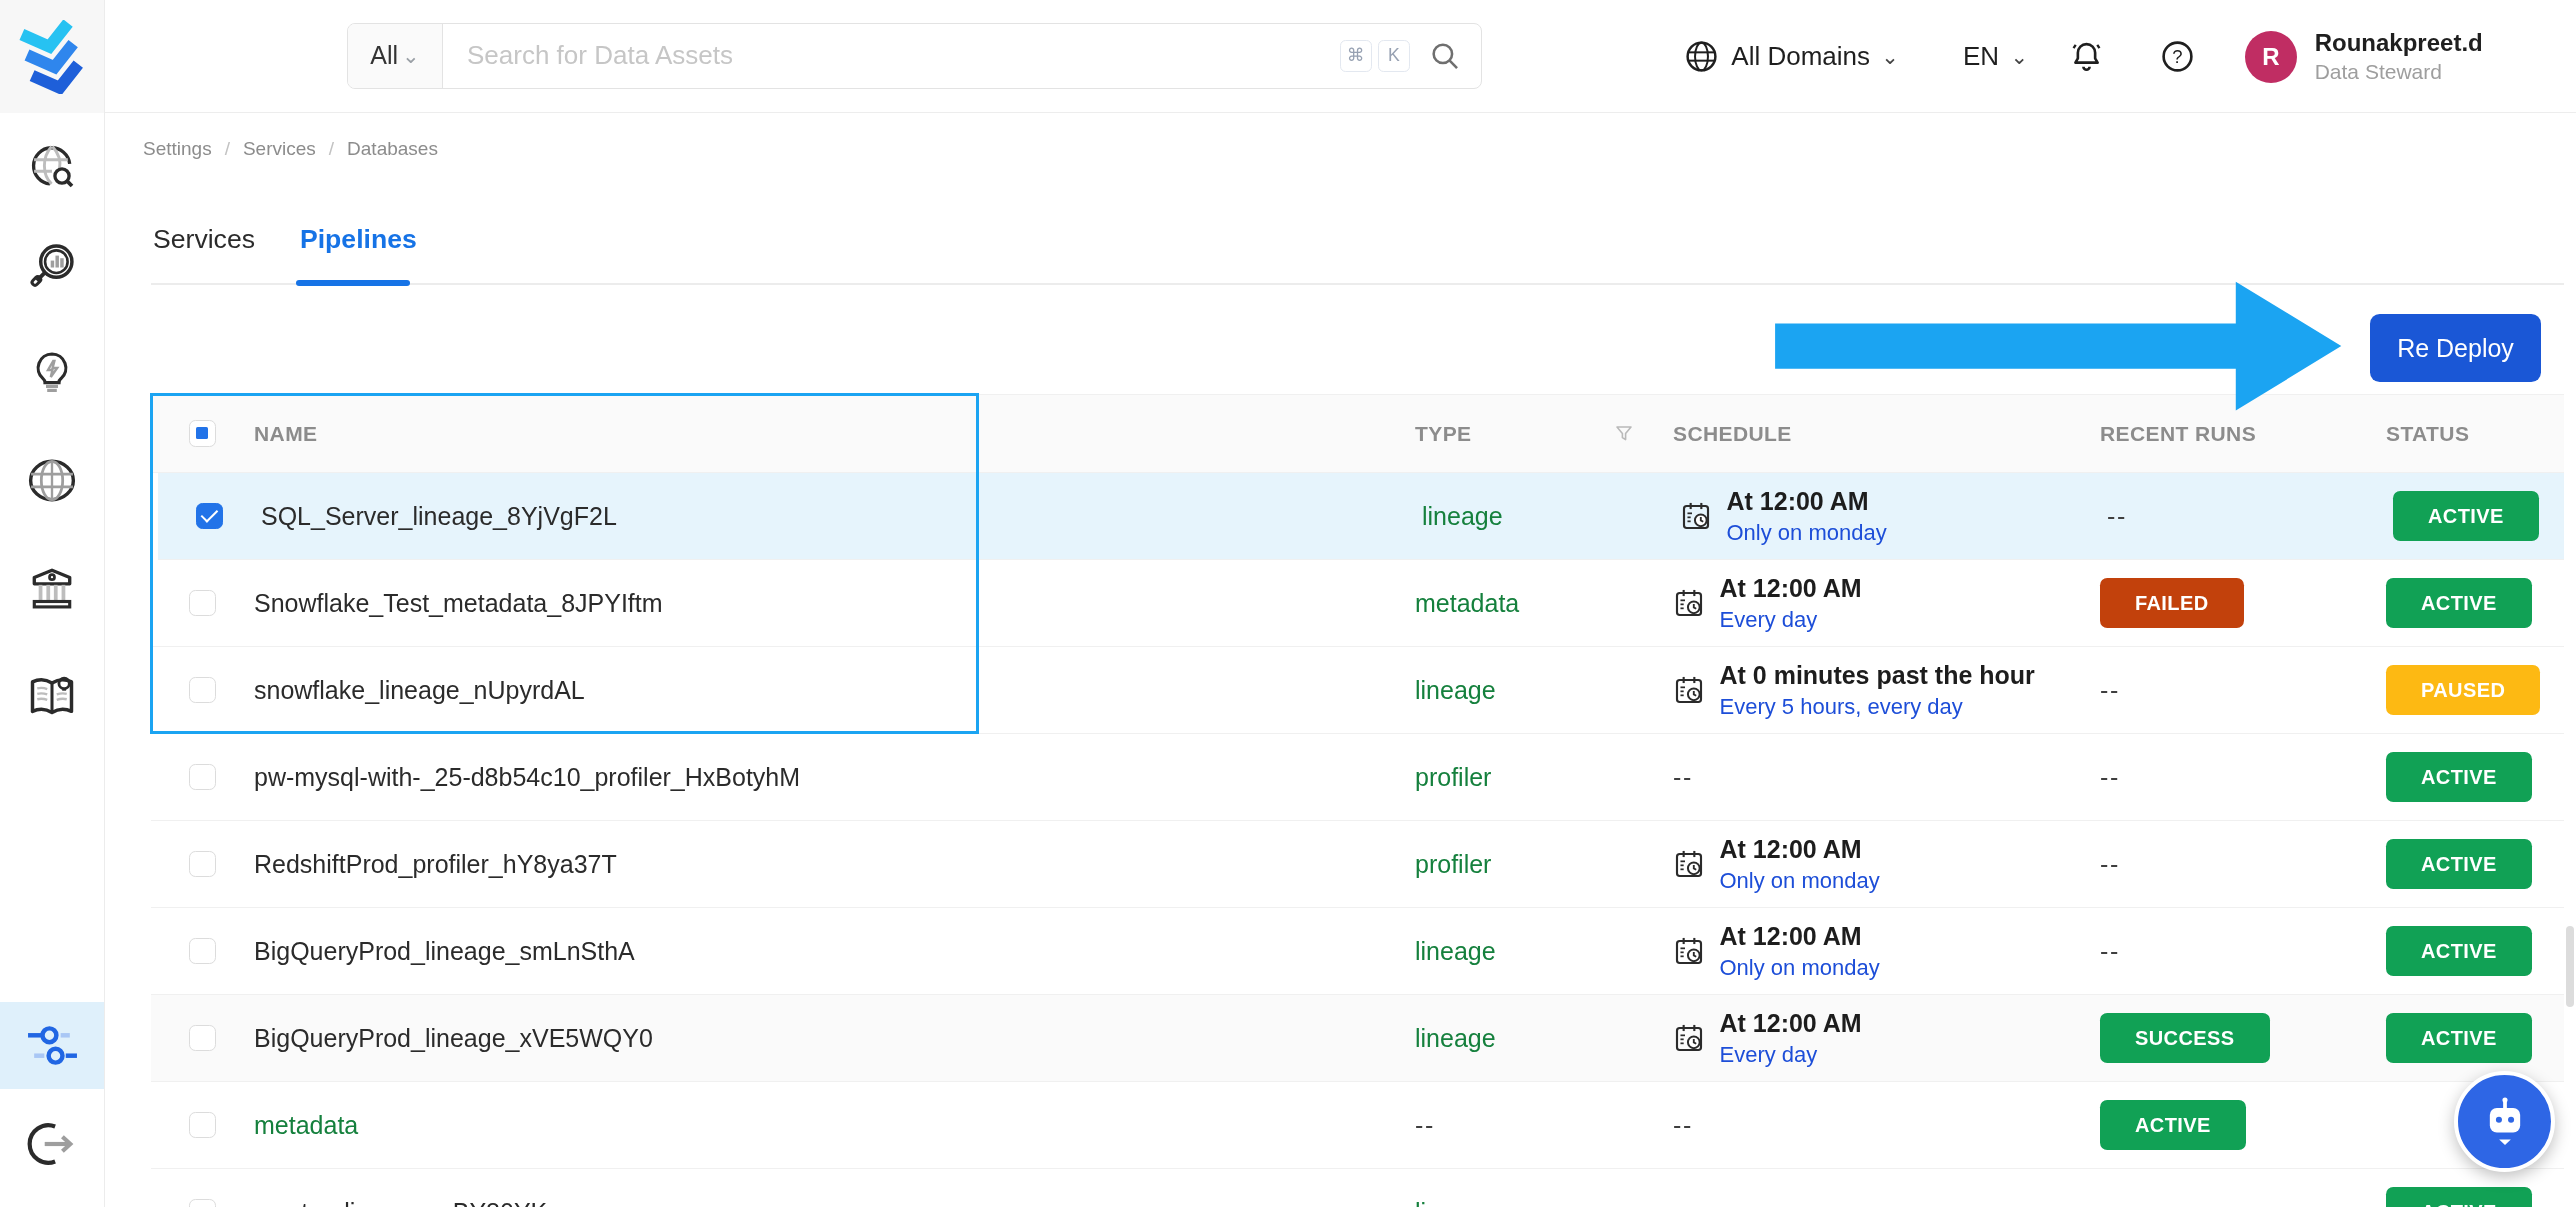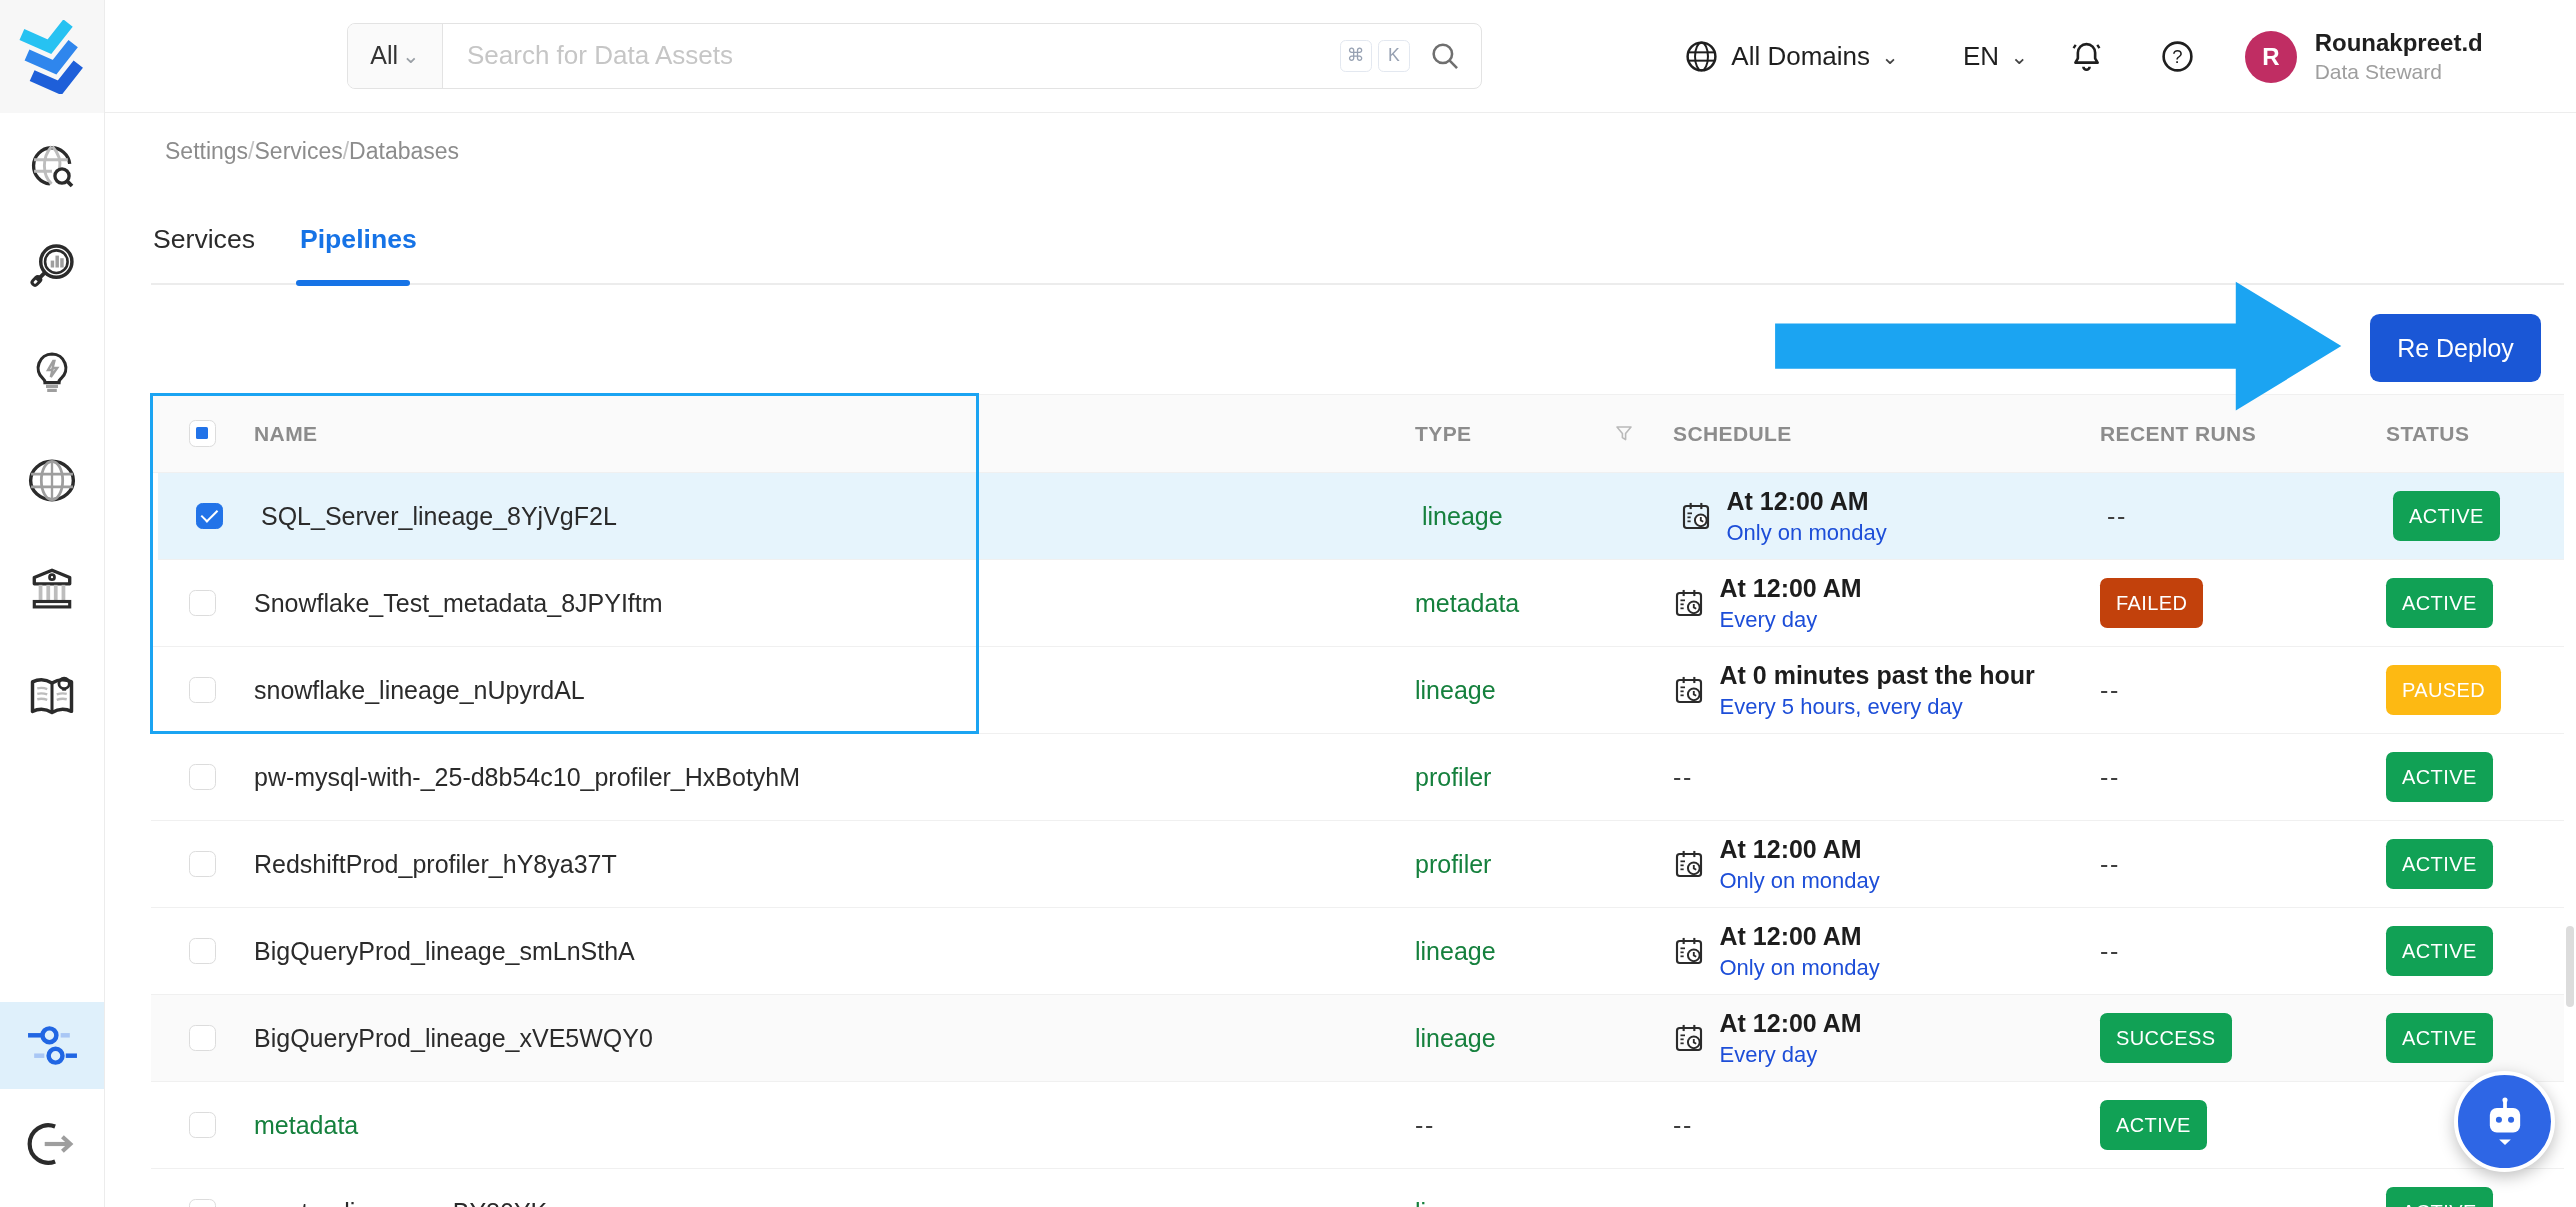--- a/index.html
+++ b/index.html
@@ -37,8 +37,8 @@
   .user-role { font-size:21px; color:#9E9E9E; margin-top:3.2px; }
 
   
-  .breadcrumb { position:absolute; left:165px; top:138px; font-size:23px; color:#8C8C8C;
-    display:flex; z-index:3;}
+  .breadcrumb { position:absolute; left:143px; top:138px; font-size:19px; color:#8C8C8C;
+    display:flex; gap:13px; z-index:3;}
   .crumb-sep { color:#C2C2C2; }
   .tabs { position:absolute; left:153px; top:224px; display:flex; gap:45px; font-size:26.6px; z-index:3;}
   .tab { color:#2b2b2b; padding-bottom:22.5px; }

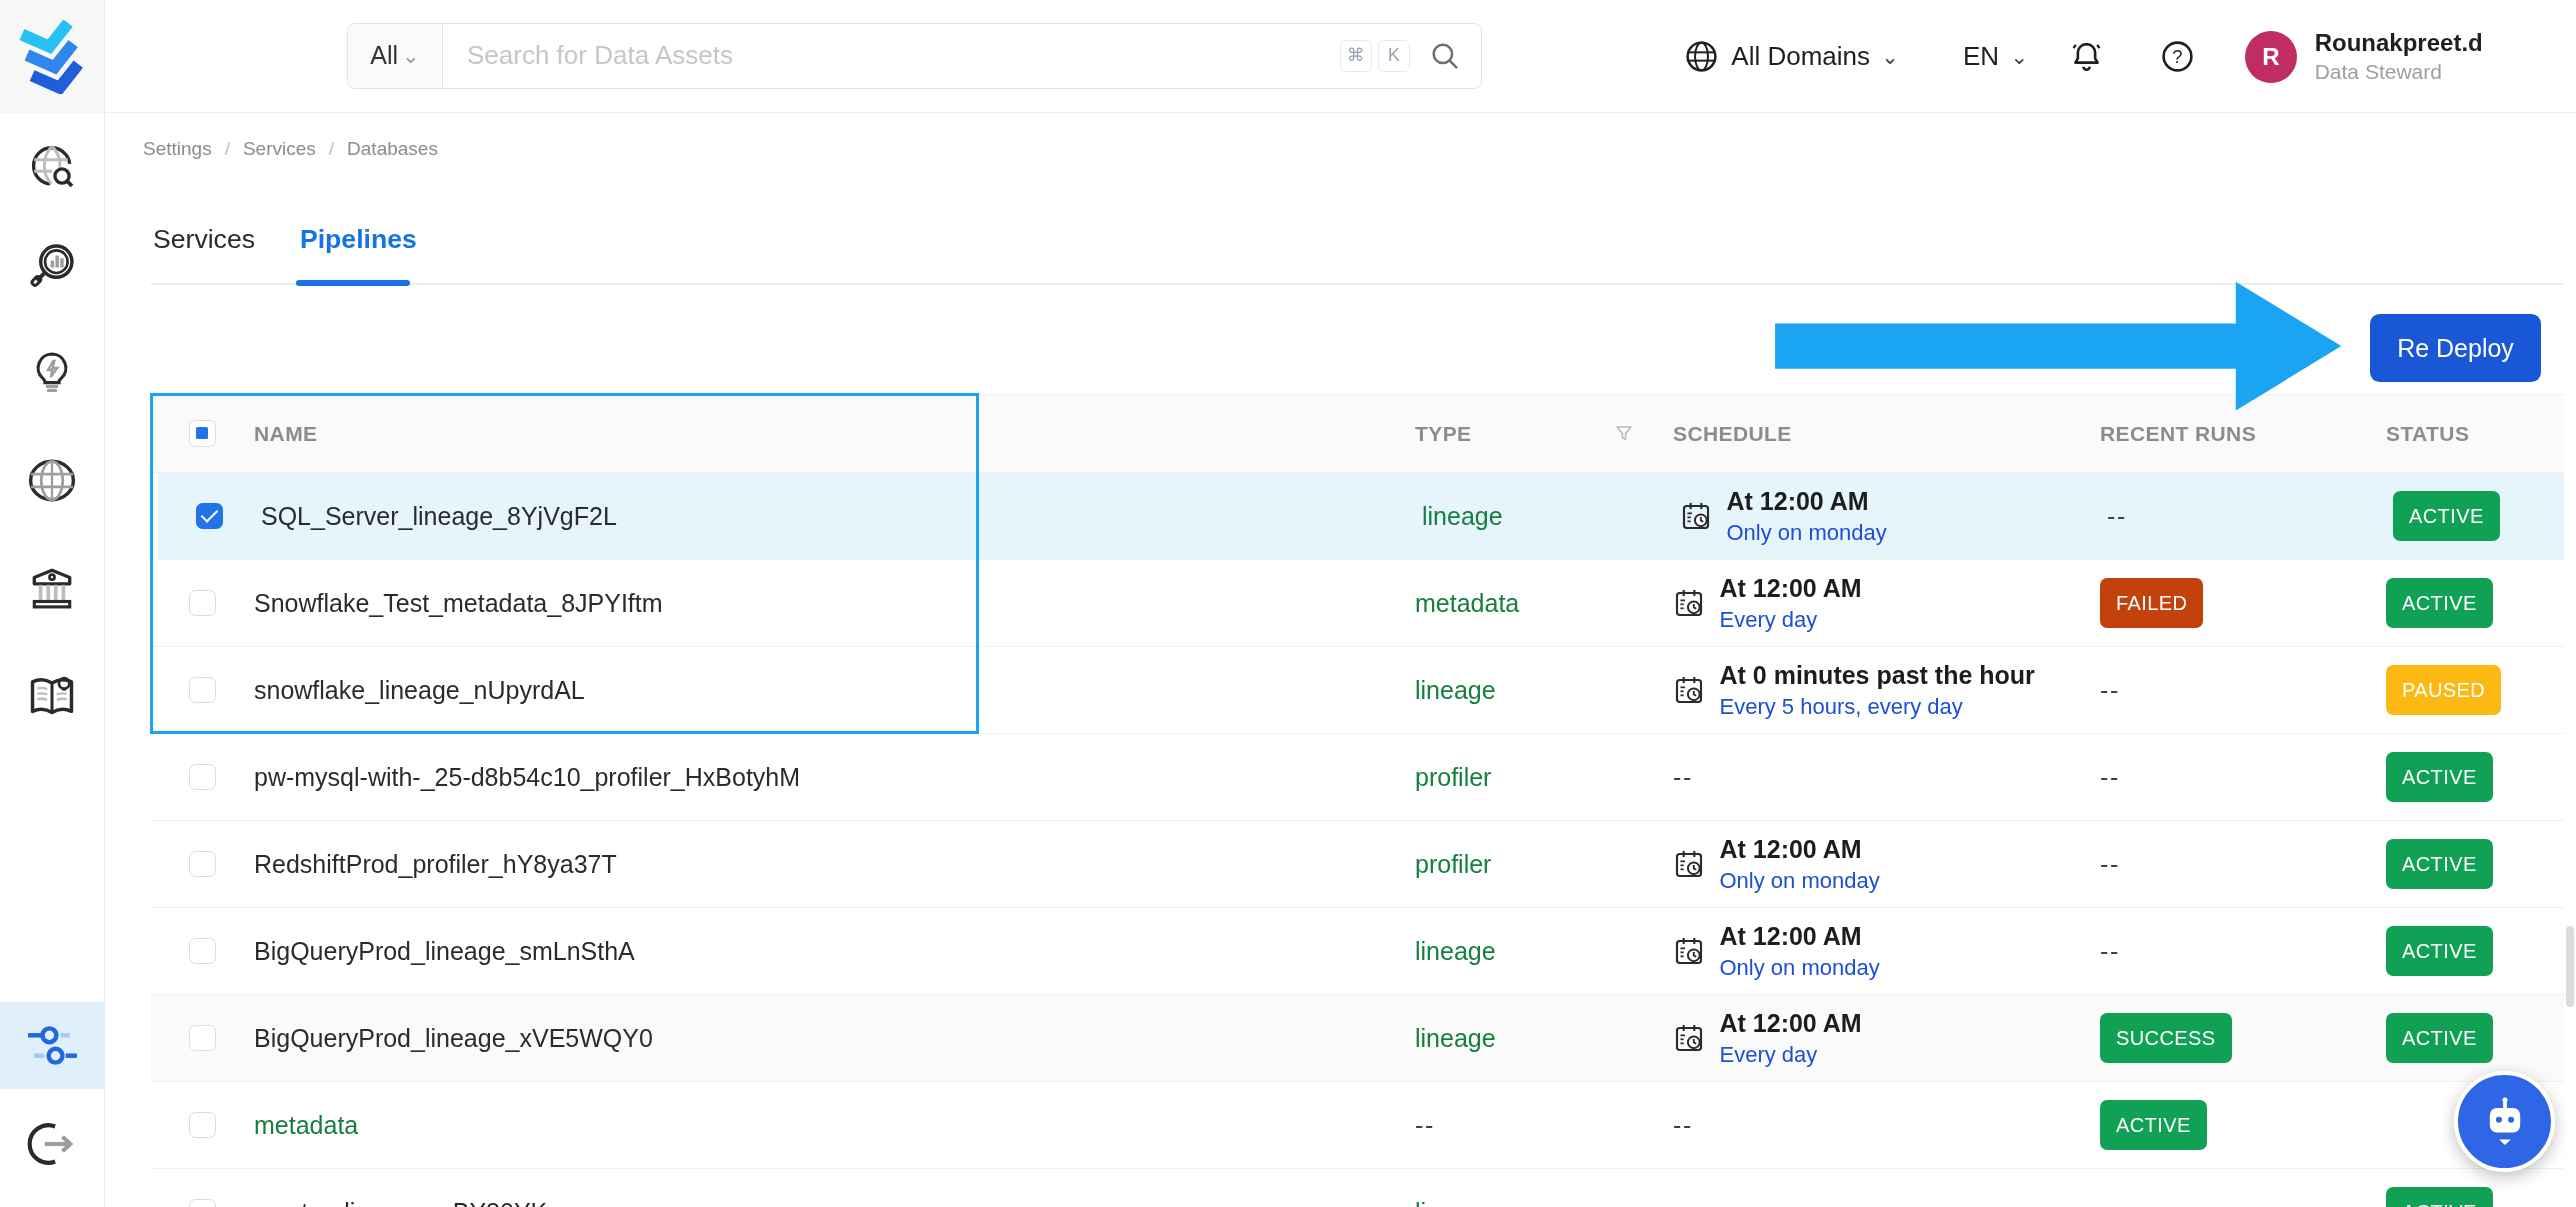--- a/index.html
+++ b/index.html
@@ -84,7 +84,7 @@
   .s-freq { display:block; font-size:22px; color:#1d4ed8; margin-top:4px; }
 
   .badge { display:inline-flex; align-items:center; justify-content:center; height:50px;
-    padding:0 16px; border-radius:7.2px; color:#fff; font-size:20px; font-weight:400; letter-spacing:0.4px; }
+    padding:0 35px; border-radius:7.2px; color:#fff; font-size:20px; font-weight:700; letter-spacing:0.4px; }
   .badge.green { background:#11A155; }
   .badge.red { background:#c2410c; }
   .badge.yellow { background:#FDB913; }

